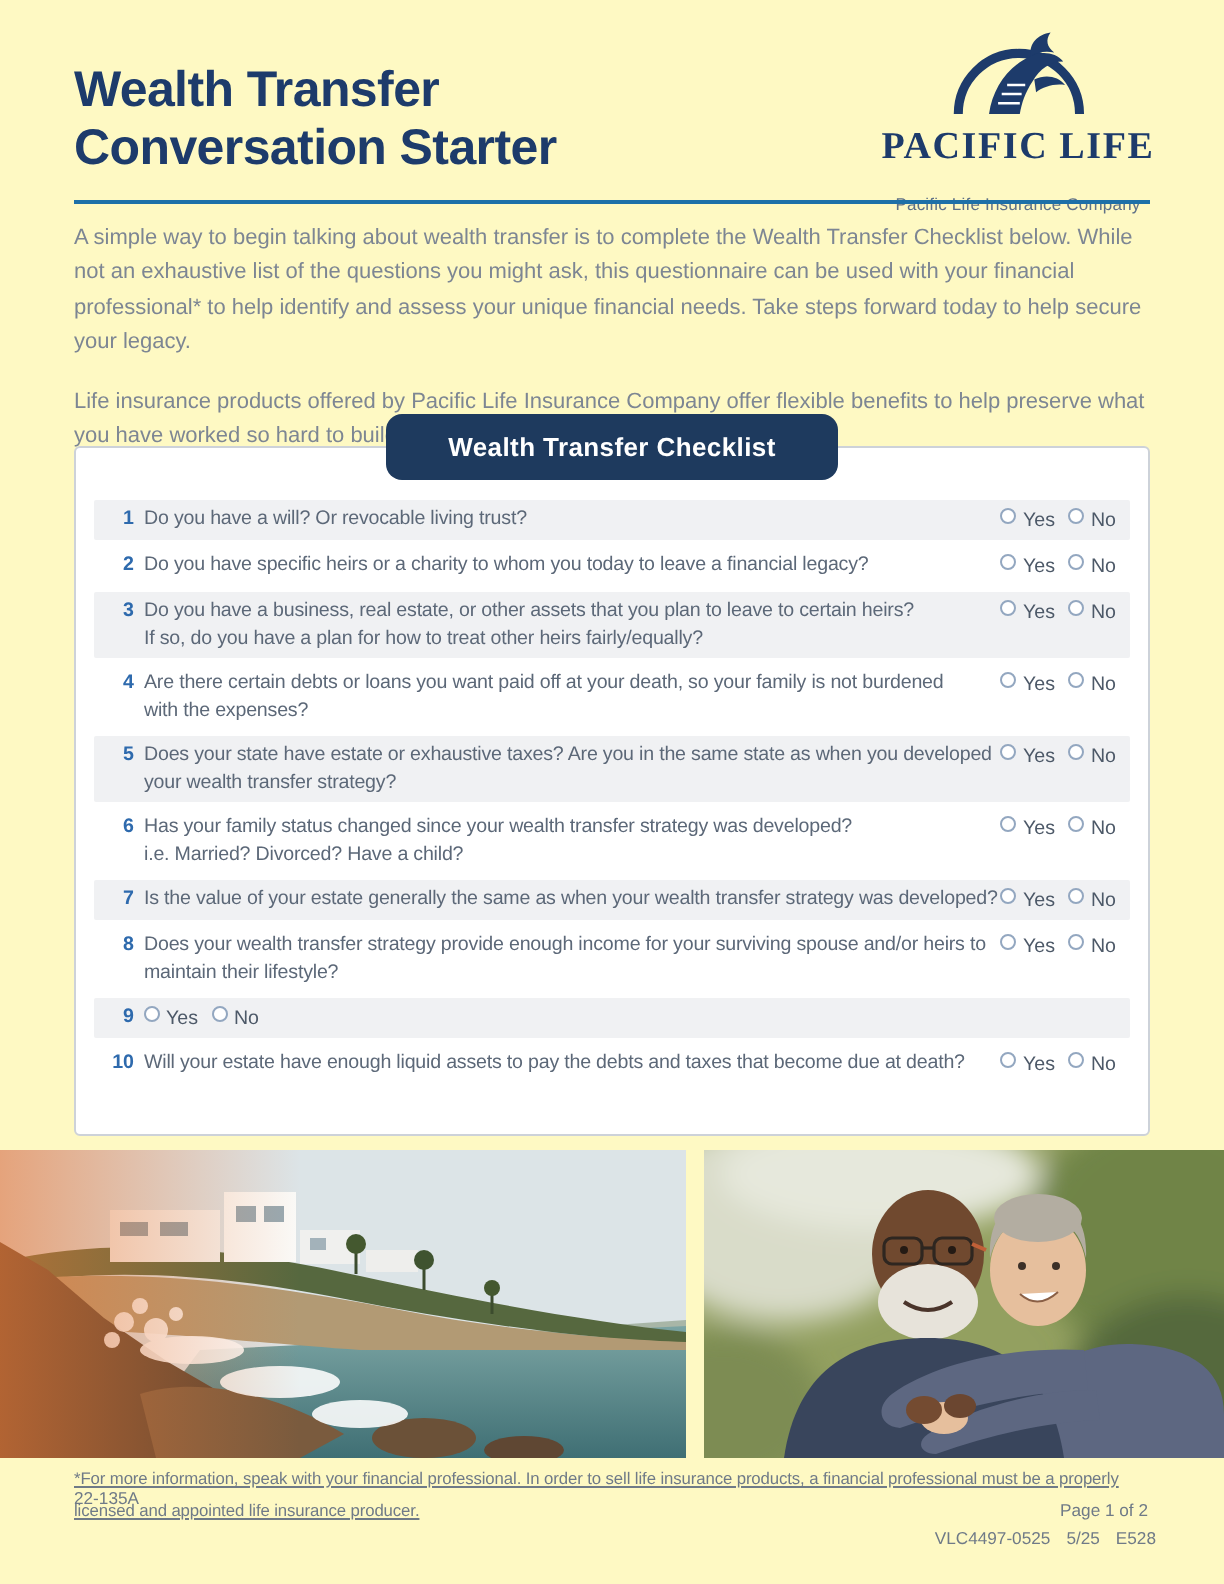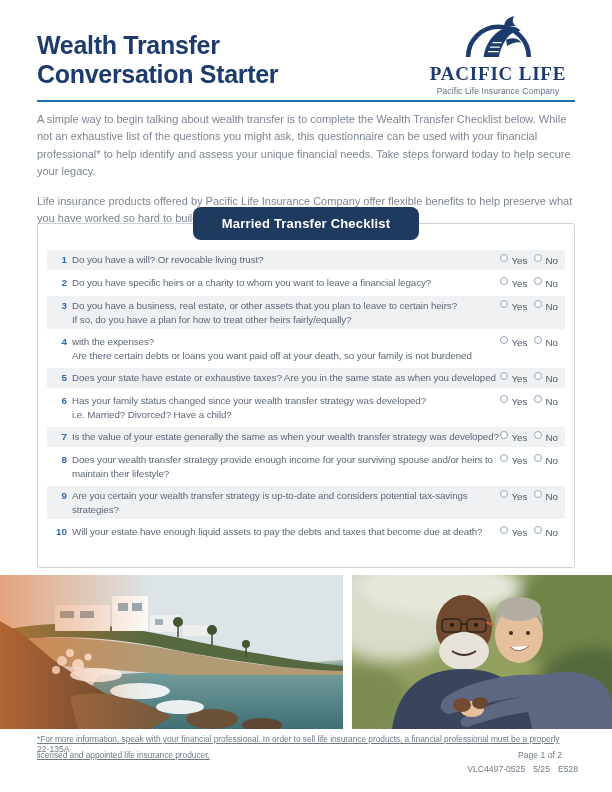--- a/index.html
+++ b/index.html
@@ -5,7 +5,7 @@
   html,body { margin:0; padding:0; background:#9b9b9b; }
   .page {
     position:relative; width:612px; height:792px; margin:0 auto;
-    background:#ffffff; overflow:hidden;
+    background:#fef9c3; overflow:hidden;
     font-family:"Liberation Sans", sans-serif;
   }
   

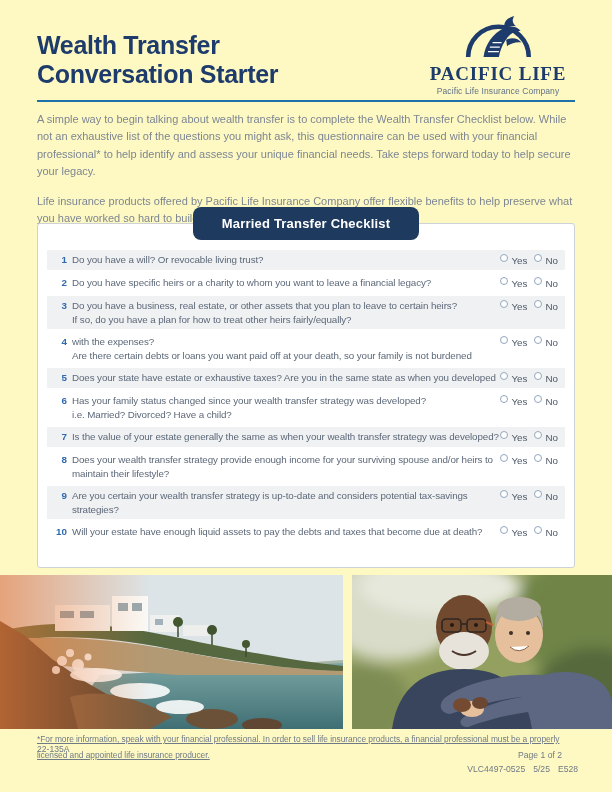--- a/index.html
+++ b/index.html
@@ -14,7 +14,7 @@
     font-size:25px; line-height:29px; font-weight:bold;
     color:var(--navy); letter-spacing:-0.3px;
   }
-  .logo { position:absolute; top:14px; right:38px; width:152px; text-align:center; }
+  .logo { position:absolute; top:14px; right:27px; width:152px; text-align:center; }
   .logo svg { display:block; margin:0 auto; }
   .logo-name {
     font-family:"Liberation Serif", serif; font-weight:bold;

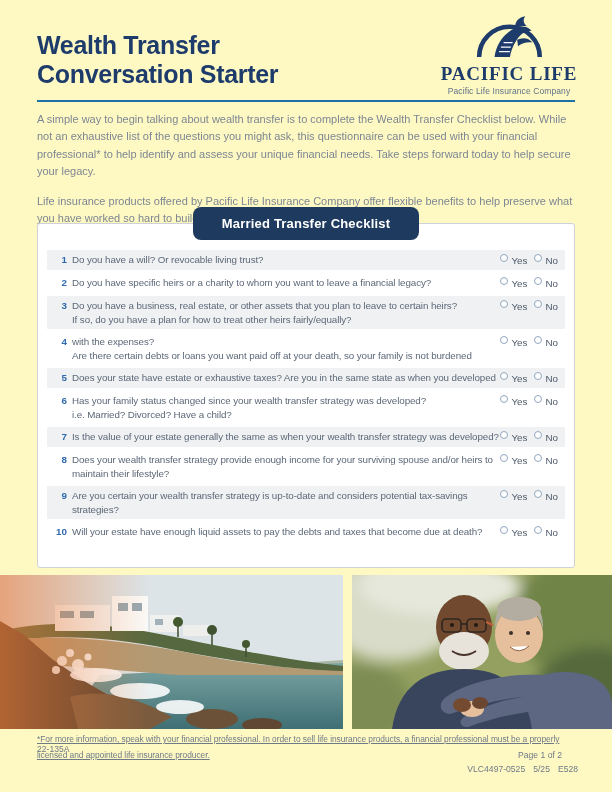--- a/index.html
+++ b/index.html
@@ -20,7 +20,7 @@
     font-family:"Liberation Serif", serif; font-weight:bold;
     font-size:19px; letter-spacing:0.8px; color:var(--navy); margin-top:1px;
   }
-  .logo-company { font-size:8.5px; color:var(--logo-company); margin-top:1px; letter-spacing:0.1px;text-align:center; }
+  .logo-company { font-size:8.5px; color:var(--logo-company); margin-top:12px; letter-spacing:0.1px;text-align:center; }
   .rule { position:absolute; left:37px; width:538px; top:100px; height:2px; background:var(--rule-blue); }
   
   .intro { position:absolute; left:37px; top:111px; width:540px;

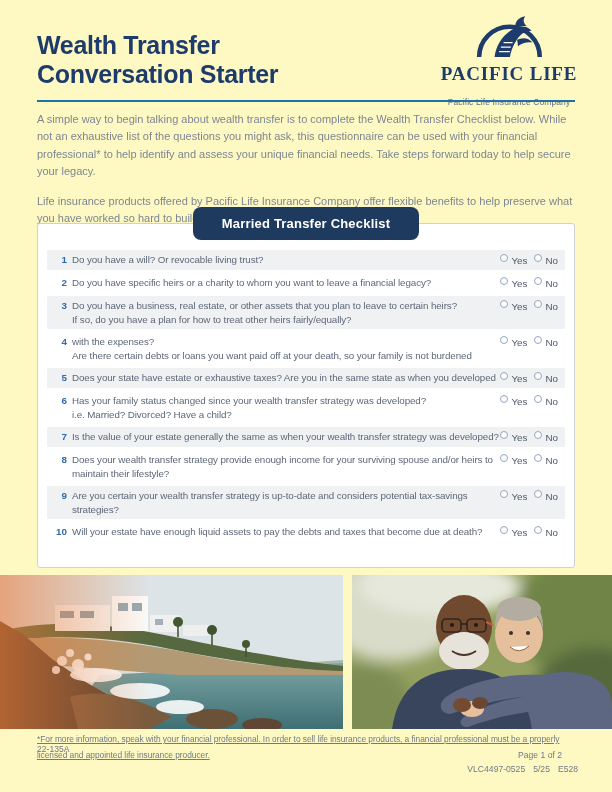--- a/index.html
+++ b/index.html
@@ -97,7 +97,7 @@
     <p>Life insurance products offered by Pacific Life Insurance Company offer flexible benefits to help preserve what you have worked so hard to build for the people and organizations you love.</p>
   </div>
 
-  <div class="banner">Married Transfer Checklist</div>
+  <div class="banner">Wealth Transfer Checklist</div>
   <div class="box">
     <div id="checklist-rows">
         <div class="q-row shaded">

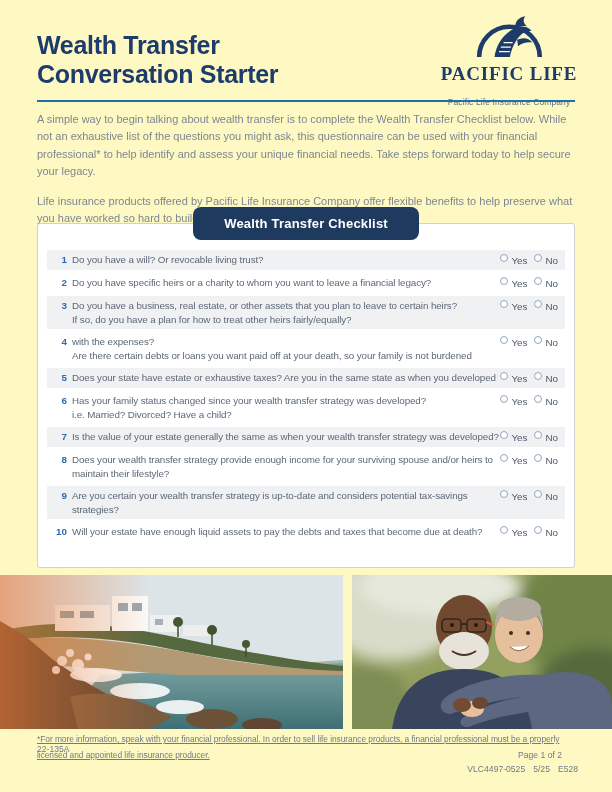--- a/index.html
+++ b/index.html
@@ -119,7 +119,7 @@
         <div class="q-row">
           <span class="q-num">2</span>
           <div class="q-text">
-            <div>Do you have specific heirs or a charity to whom you want to leave a financial legacy?</div>
+            <div>Do you have specific heirs or a charity to whom you today to leave a financial legacy?</div>
           </div>
           <div class="q-opts">
             <span class="q-opt">

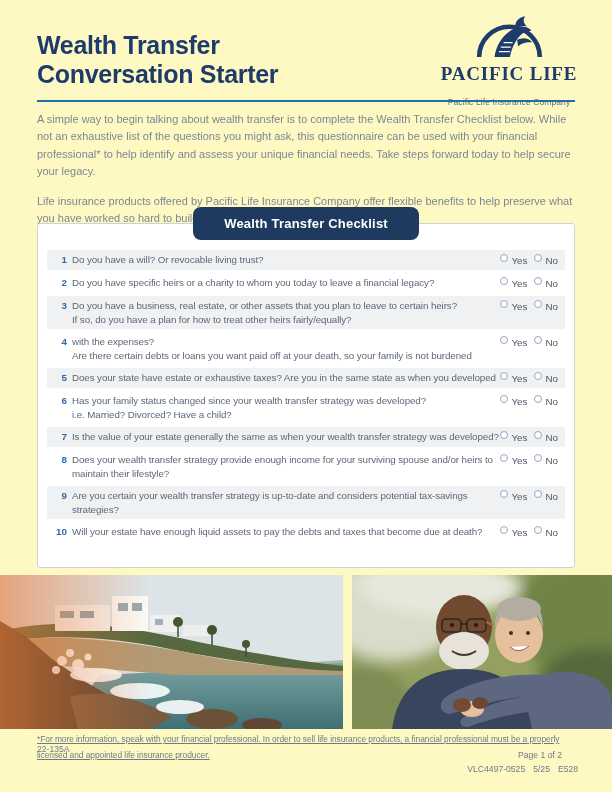--- a/index.html
+++ b/index.html
@@ -152,8 +152,8 @@
         <div class="q-row">
           <span class="q-num">4</span>
           <div class="q-text">
+            <div>Are there certain debts or loans you want paid off at your death, so your family is not burdened</div>
             <div>with the expenses?</div>
-            <div>Are there certain debts or loans you want paid off at your death, so your family is not burdened</div>
           </div>
           <div class="q-opts">
             <span class="q-opt">

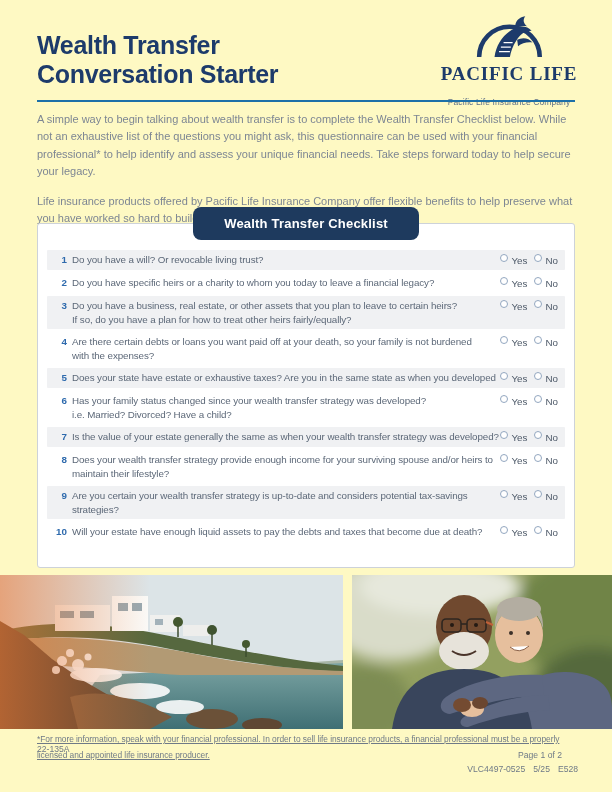--- a/index.html
+++ b/index.html
@@ -170,6 +170,7 @@
           <span class="q-num">5</span>
           <div class="q-text">
             <div>Does your state have estate or exhaustive taxes? Are you in the same state as when you developed</div>
+            <div>your wealth transfer strategy?</div>
           </div>
           <div class="q-opts">
             <span class="q-opt">

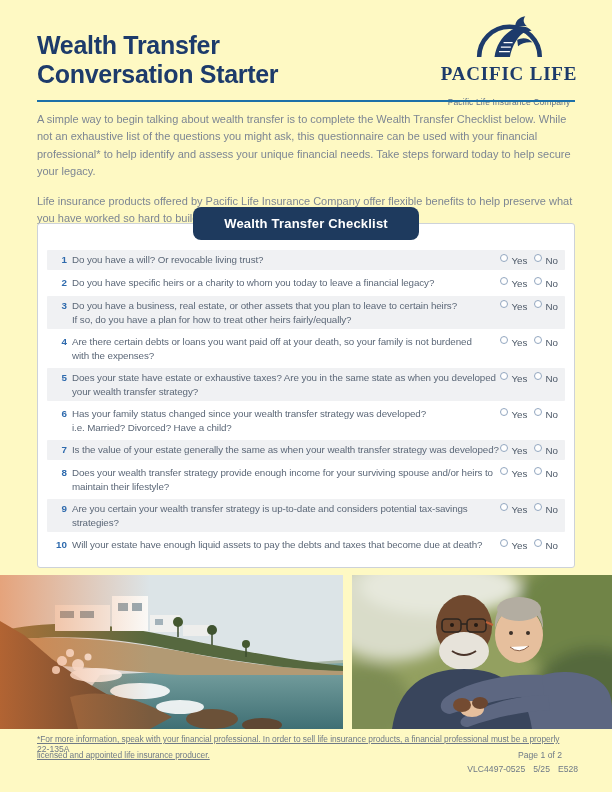--- a/index.html
+++ b/index.html
@@ -235,10 +235,6 @@
         </div>
         <div class="q-row shaded">
           <span class="q-num">9</span>
-          <div class="q-text">
-            <div>Are you certain your wealth transfer strategy is up-to-date and considers potential tax-savings</div>
-            <div>strategies?</div>
-          </div>
           <div class="q-opts">
             <span class="q-opt">
               <span class="radio"></span>

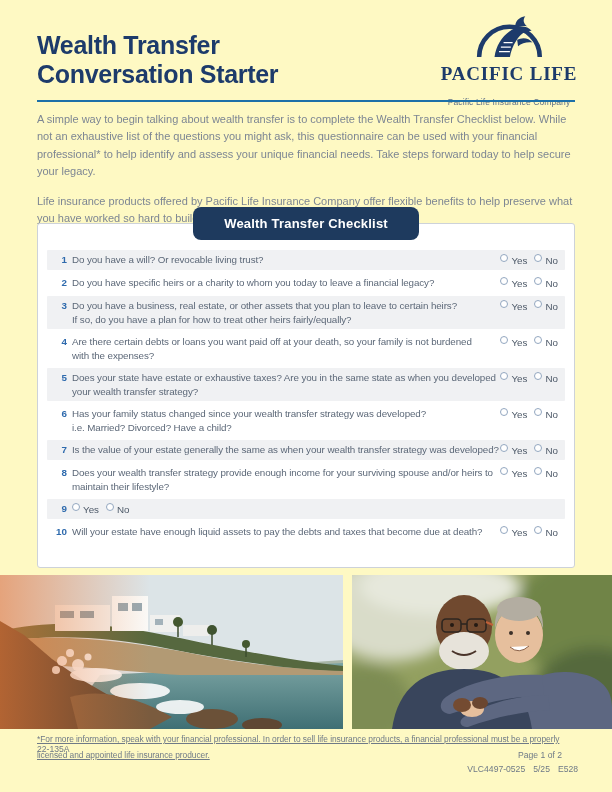--- a/index.html
+++ b/index.html
@@ -62,7 +62,7 @@
   .disclosure { position:absolute; left:37px; top:732px; width:541px;
                 font-size:8.4px; line-height:1.85; color:var(--footer-text); letter-spacing:-0.05px;text-decoration:underline; }
   .form-number { position:absolute; left:37px; top:744px; font-size:8.6px; color:var(--footer-text); }
-  .page-label { position:absolute; right:50px; top:750px; font-size:8.6px; color:var(--footer-text); }
+  .page-label { position:absolute; right:38px; top:750px; font-size:8.6px; color:var(--footer-text); }
   .doc-code { position:absolute; right:34px; top:764px; font-size:8.6px; color:var(--footer-text);
               display:flex; gap:8px;align-items:flex-end; }
 </style>

